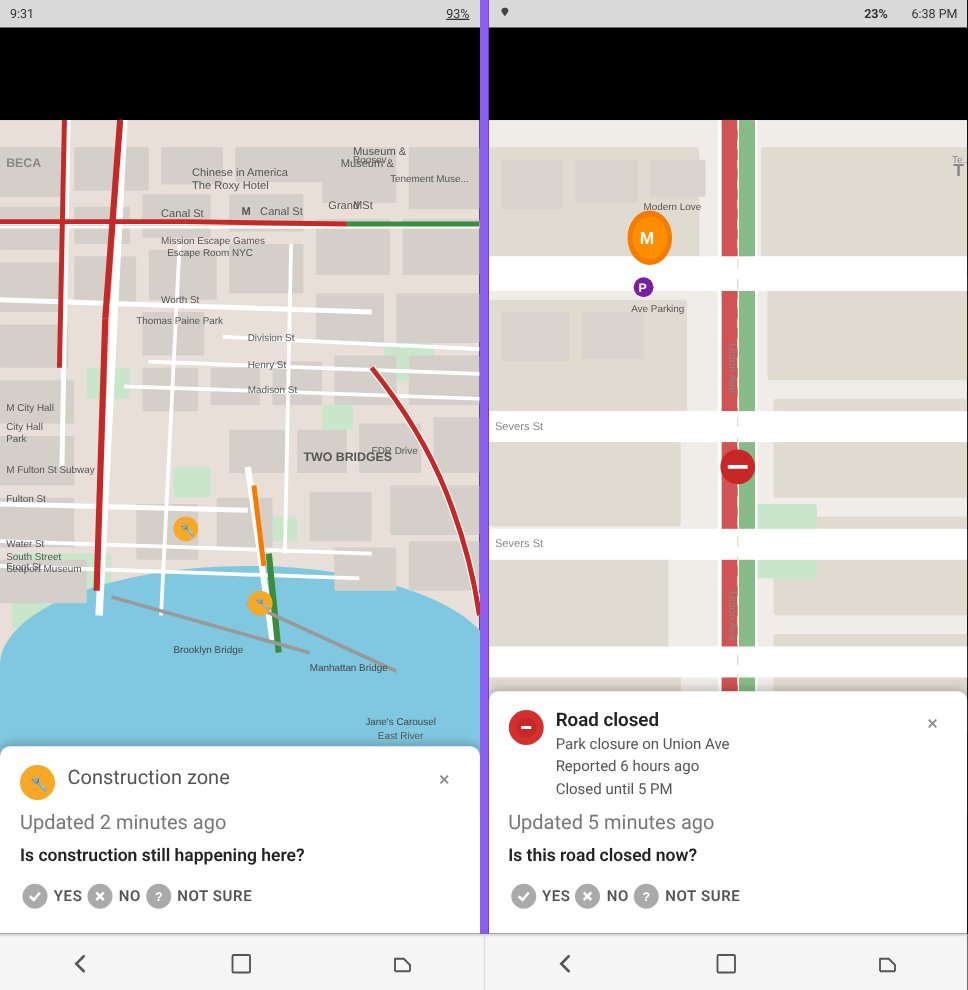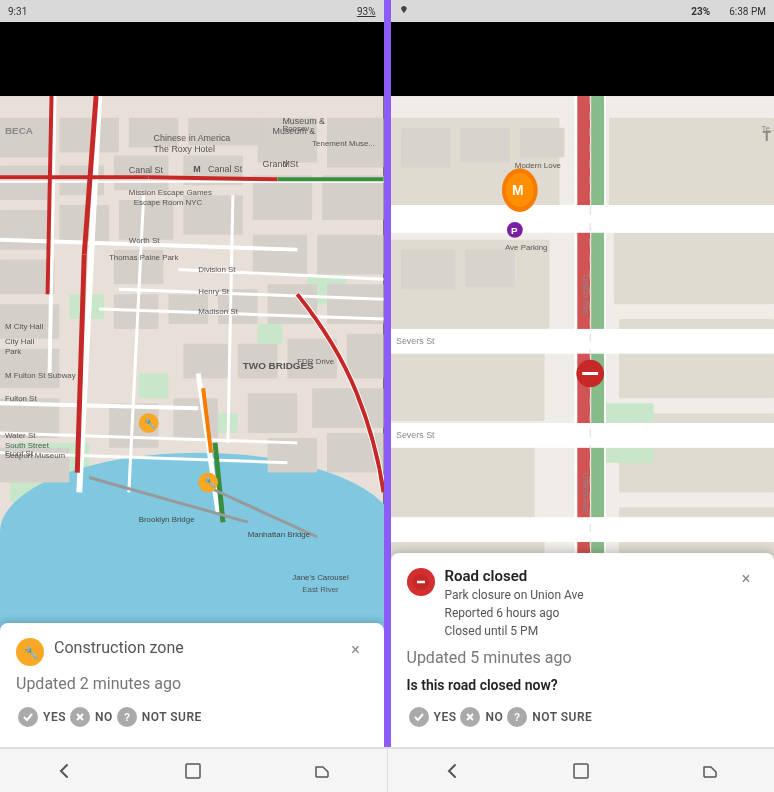--- a/index.html
+++ b/index.html
@@ -380,6 +380,7 @@
         <div class="close-btn">×</div>
       </div>
       <div class="card-updated">Updated 2 minutes ago</div>
+      <div class="card-question">Is construction still happening here?</div>
       <div class="card-actions">
         <div class="action-btn">
           <div class="action-btn-icon icon-check">

